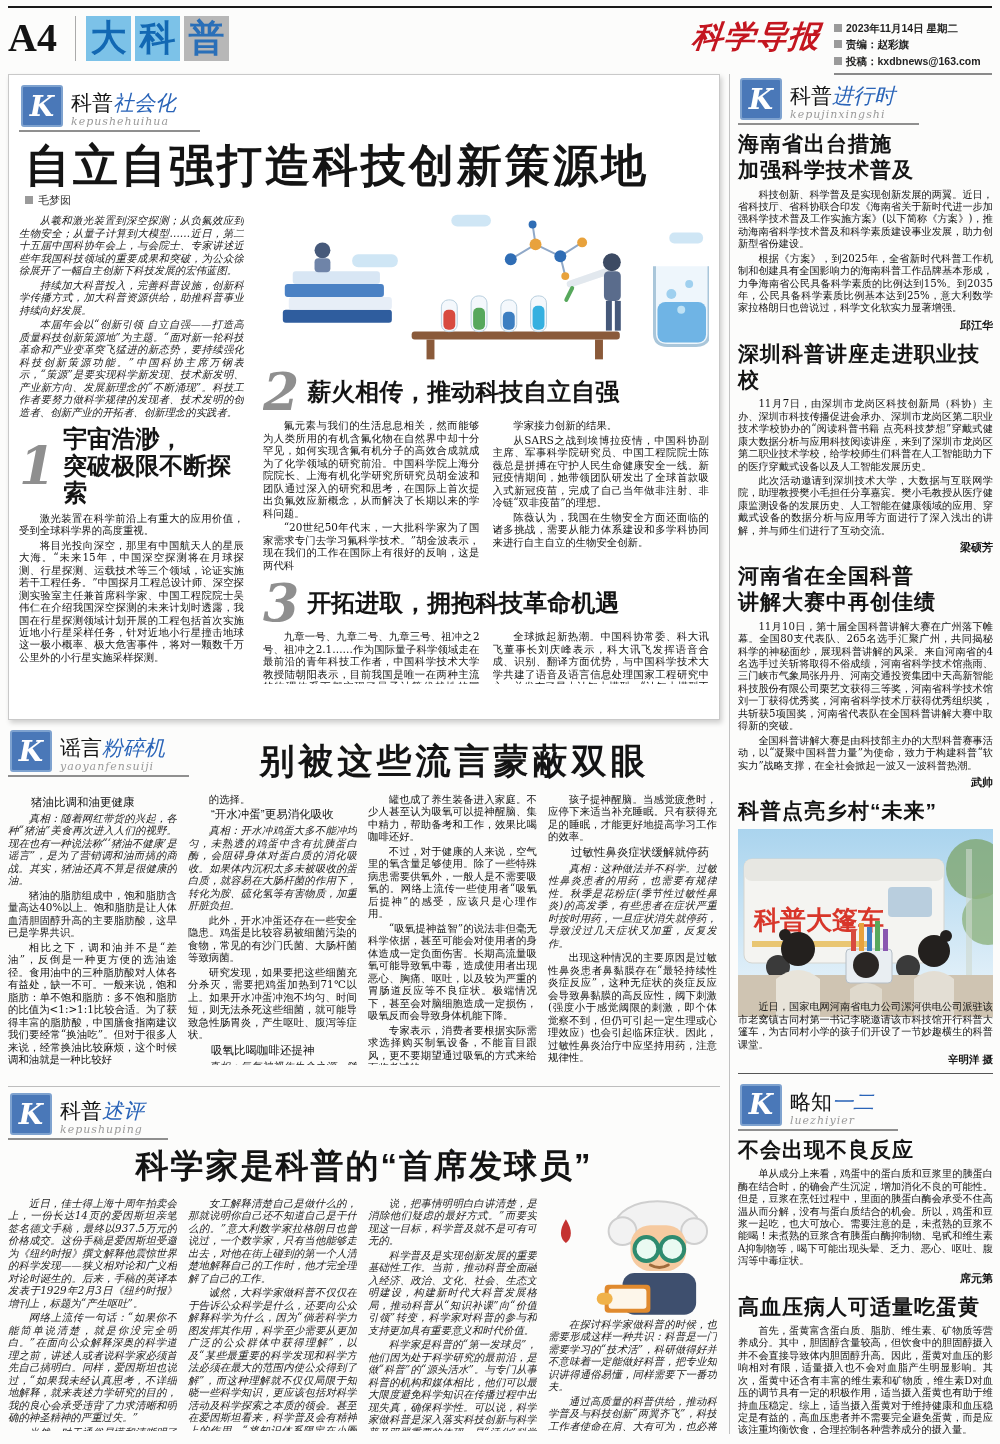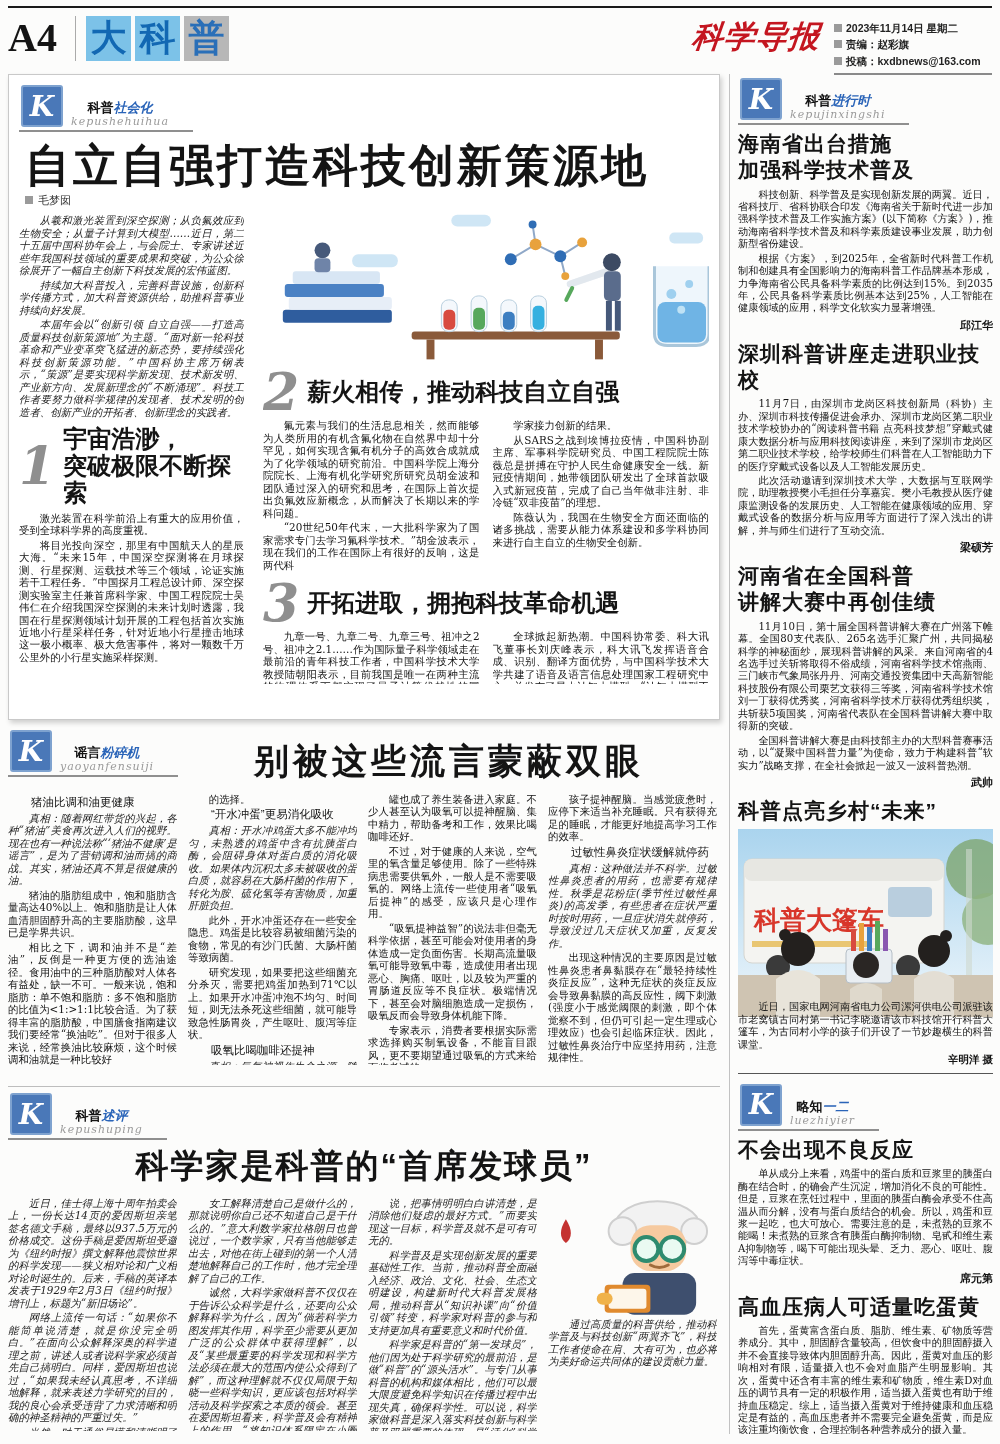--- a/index.html
+++ b/index.html
@@ -33,7 +33,7 @@
         font-family:"DejaVu Serif",serif;font-style:italic;font-weight:bold;font-size:28px;
         display:flex;align-items:center;justify-content:center;}
   .btxt{line-height:1;}
-  .bcn{font-size:13px;font-weight:700;font-family:"Liberation Sans",sans-serif;text-align:center;}
+  .bcn{font-size:21px;font-weight:400;font-family:"Liberation Sans",sans-serif;text-align:center;}
   .bcn .blue{color:#2a64b8;font-family:"DejaVu Serif",serif;font-style:italic;}
   .bpy{font-size:11px;color:#9a9a9a;font-style:italic;letter-spacing:1px;margin-top:2px;}
   

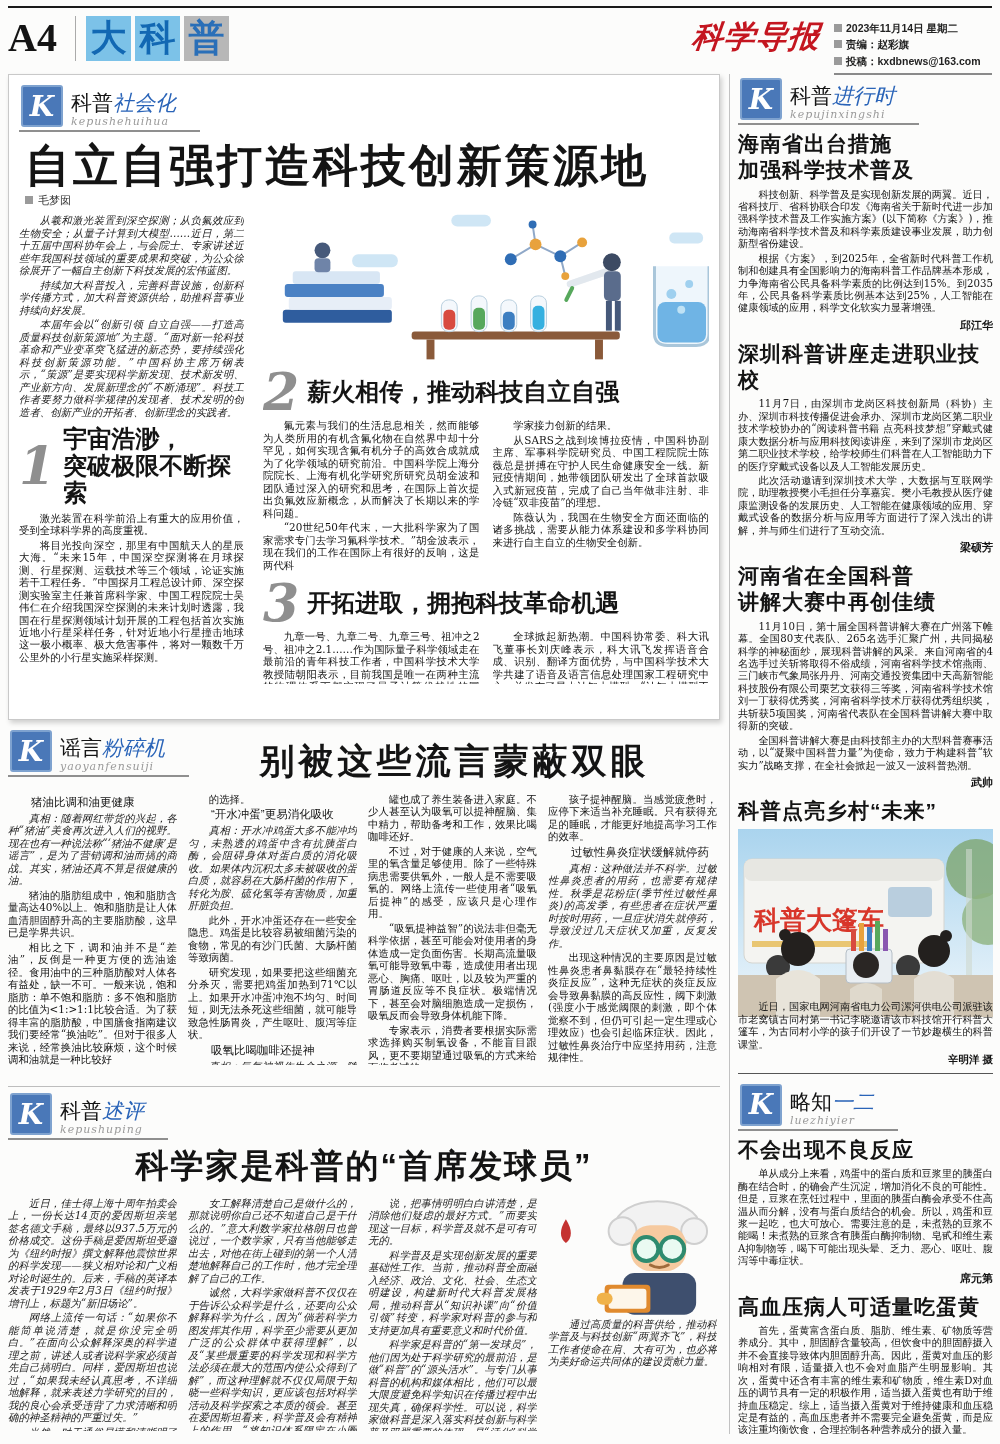--- a/index.html
+++ b/index.html
@@ -361,7 +361,7 @@
       </div>
       <div>
             <p class="rc-p">科技创新、科学普及是实现创新发展的两翼。近日，省科技厅、省科协联合印发《海南省关于新时代进一步加强科学技术普及工作实施方案》(以下简称《方案》)，推动海南省科学技术普及和科学素质建设事业发展，助力创新型省份建设。</p>
-            <p class="rc-p">根据《方案》，到2025年，全省新时代科普工作机制和创建具有全国影响力的海南科普工作品牌基本形成，力争海南省公民具备科学素质的比例达到15%。到2035年，公民具备科学素质比例基本达到25%，人工智能在健康领域的应用，科学文化软实力显著增强。</p>
+            <p class="rc-p">根据《方案》，到2025年，全省新时代科普工作机制和创建具有全国影响力的海南科普工作品牌基本形成，力争海南省公民具备科学素质的比例达到15%。到2035年，公民具备科学素质比例基本达到25%，意大利数学家拉格朗日也曾说过，科学文化软实力显著增强。</p>
           </div>
       <div class="sign">邱江华</div>
     </div>

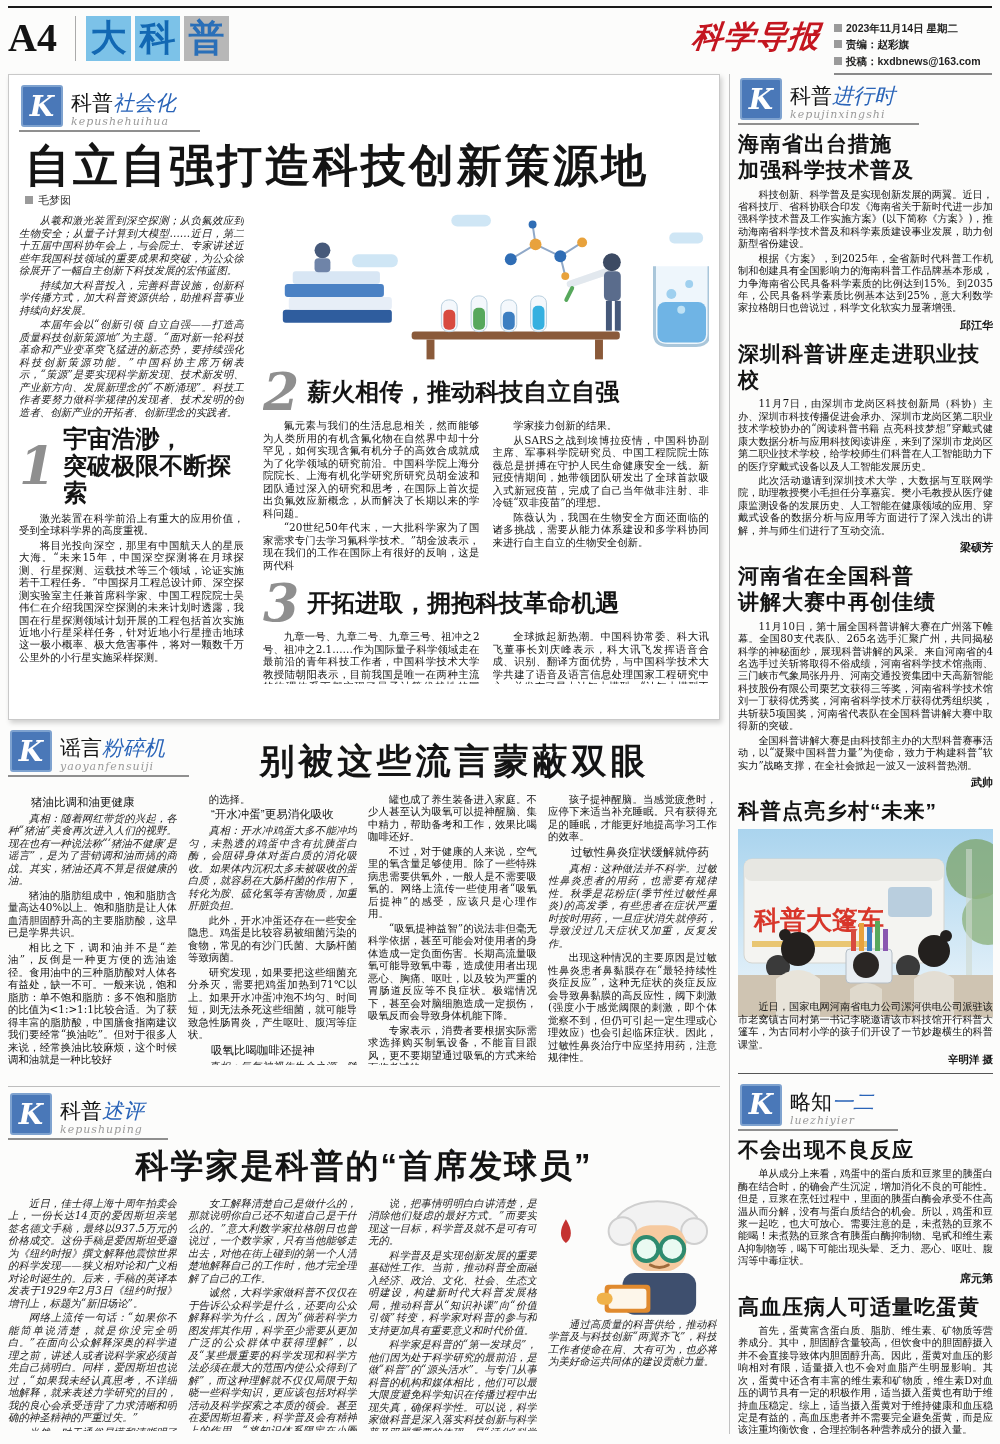--- a/index.html
+++ b/index.html
@@ -296,7 +296,7 @@
       <div class="sp-title">科学家是科普的“首席发球员”</div>
       <div class="spcols">
         <div>
-              <p class="para kai">近日，佳士得上海十周年拍卖会上，一份长达14页的爱因斯坦亲笔签名德文手稿，最终以937.5万元的价格成交。这份手稿是爱因斯坦受邀为《纽约时报》撰文解释他震惊世界的科学发现——狭义相对论和广义相对论时诞生的。后来，手稿的英译本发表于1929年2月3日《纽约时报》增刊上，标题为“新旧场论”。</p>
+              <p class="para kai">近日，佳士得上海十周年拍卖会上，一份长达14页的爱因斯坦亲笔签名德文手稿，最终以937.5万元的价格成交。这份手稿是爱因斯坦受邀为《纽约时报》撰文解释他震惊世界的科学发现——狭义相对论和广义相对论时诞生的。后来，手稿的英译本发表于1929年2月3日《纽约时报》增刊上，标题为“产生呕吐”。</p>
               <p class="para kai">网络上流传一句话：“如果你不能简单说清楚，就是你没完全明白。”在面向公众解释深奥的科学道理之前，讲述人或者说科学家必须首先自己搞明白。同样，爱因斯坦也说过，“如果我未经认真思考，不详细地解释，就来表述力学研究的目的，我的良心会承受违背了力求清晰和明确的神圣精神的严重过失。”</p>
               <p class="para kai">当然，对于通俗易懂和清晰明了这个问题，其他科学家也有过类似的表述。比如英国物理学家卢瑟福就曾说过，“如果你不能跟你实验室擦地板的</p>
             </div>

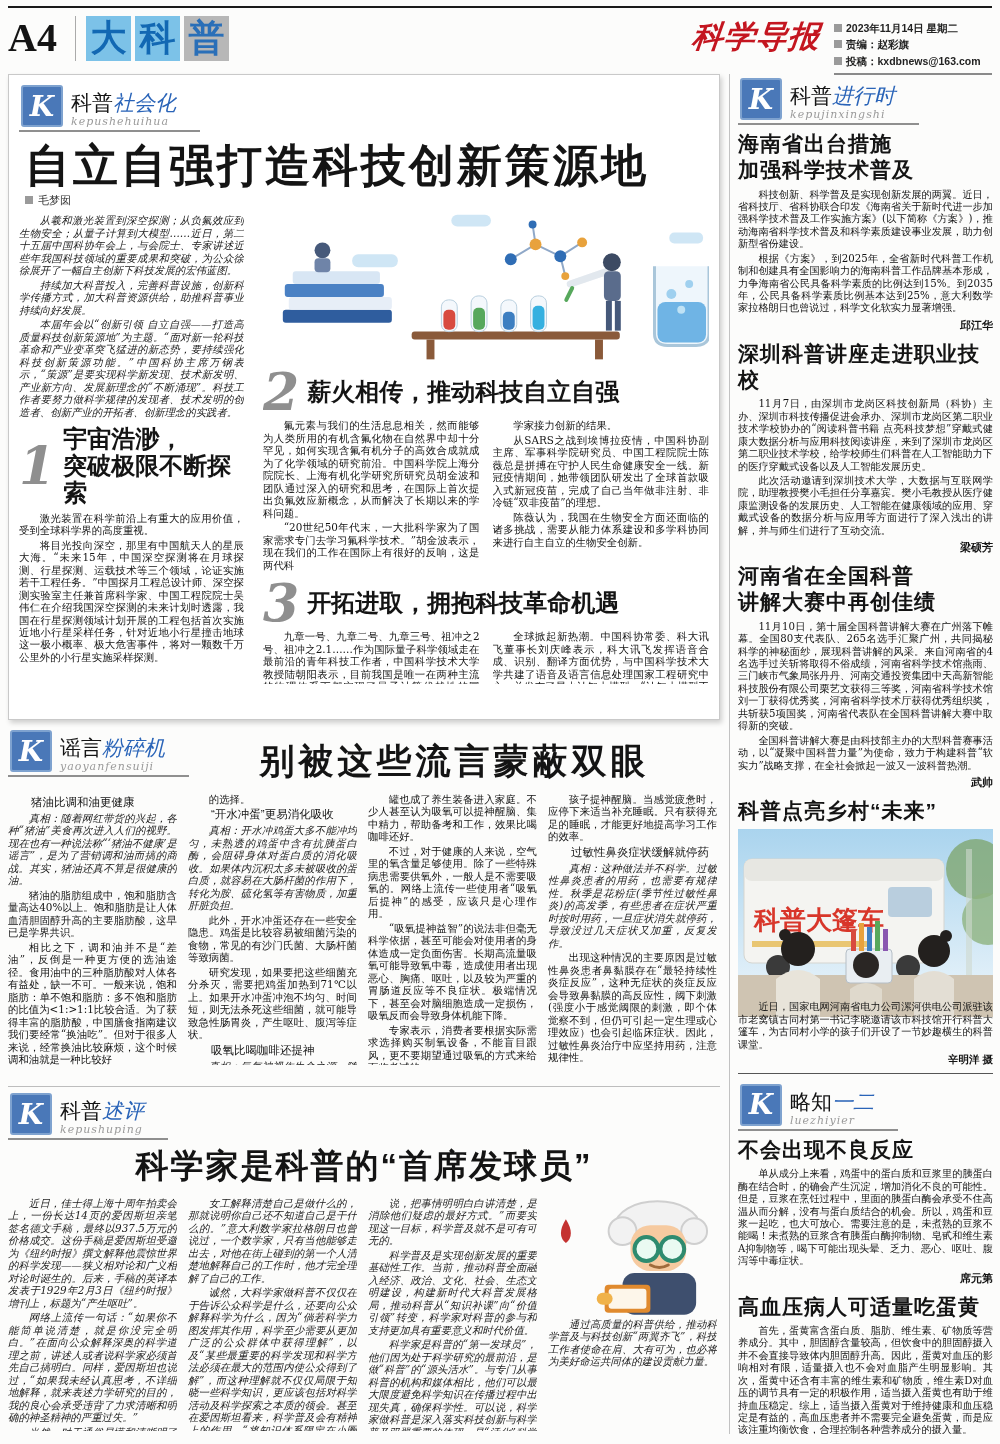--- a/index.html
+++ b/index.html
@@ -337,6 +337,7 @@
             </svg>
           </div>
           <div>
+                <p class="para kai">在探讨科学家做科普的时候，也需要形成这样一种共识：科普是一门需要学习的“技术活”，科研做得好并不意味着一定能做好科普，把专业知识讲得通俗易懂，同样需要下一番功夫。</p>
                 <p class="para kai">通过高质量的科普供给，推动科学普及与科技创新“两翼齐飞”，科技工作者使命在肩、大有可为，也必将为美好命运共同体的建设贡献力量。</p>
               </div>
 

